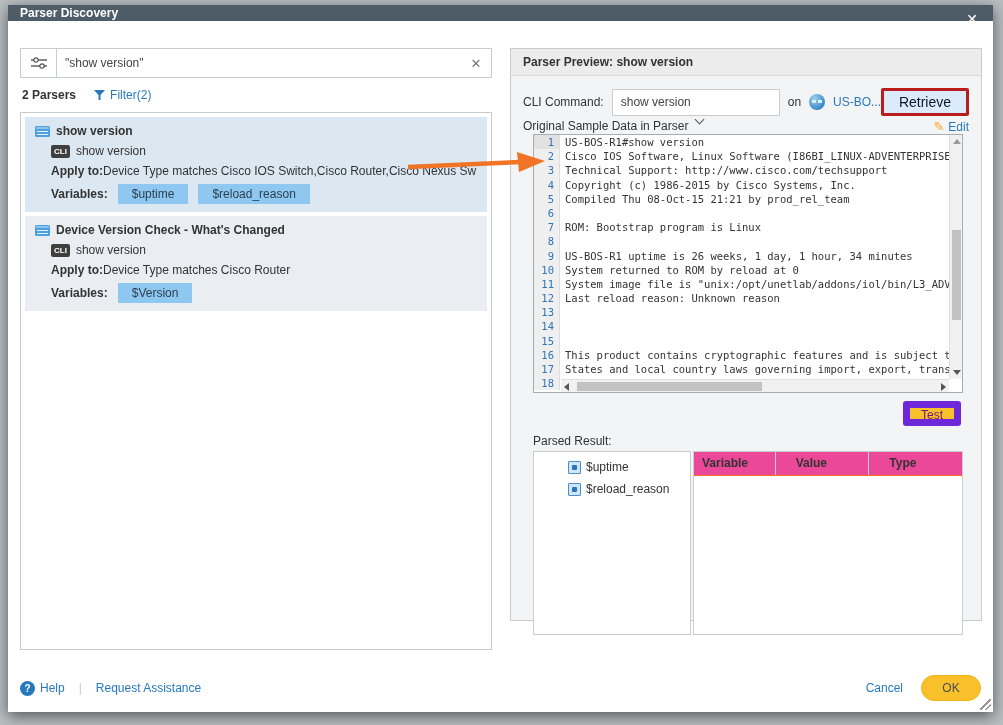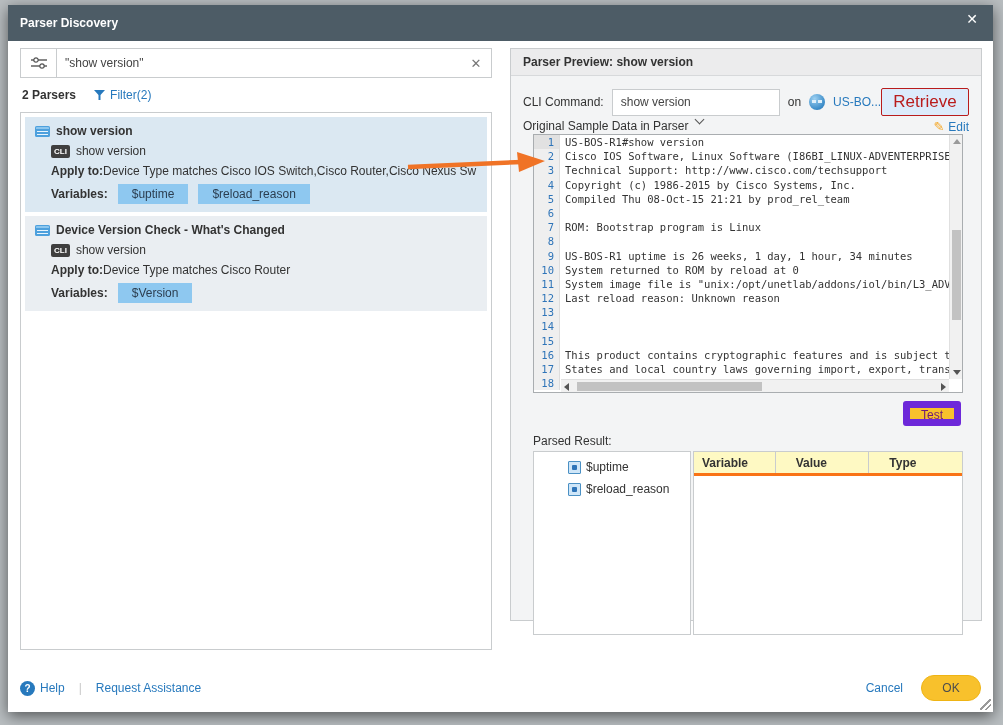--- a/index.html
+++ b/index.html
@@ -9,7 +9,7 @@
   .dialog { position:absolute; left:8px; top:5px; width:985px; height:707px;
     background:#fff; box-shadow:0 4px 14px rgba(0,0,0,.55); }
   
-  .titlebar { position:absolute; left:0; top:0; right:0; height:36px; background:#4d5c66;
+  .titlebar { position:absolute; left:0; top:0; right:0; height:16px; background:#4d5c66;
     color:#fff; display:flex; align-items:center; padding:0 12px; }
   .titlebar .t { font-weight:bold; font-size:12px; }
   .close-x { position:absolute; right:12px; top:5px; width:18px; height:18px; color:#fff;

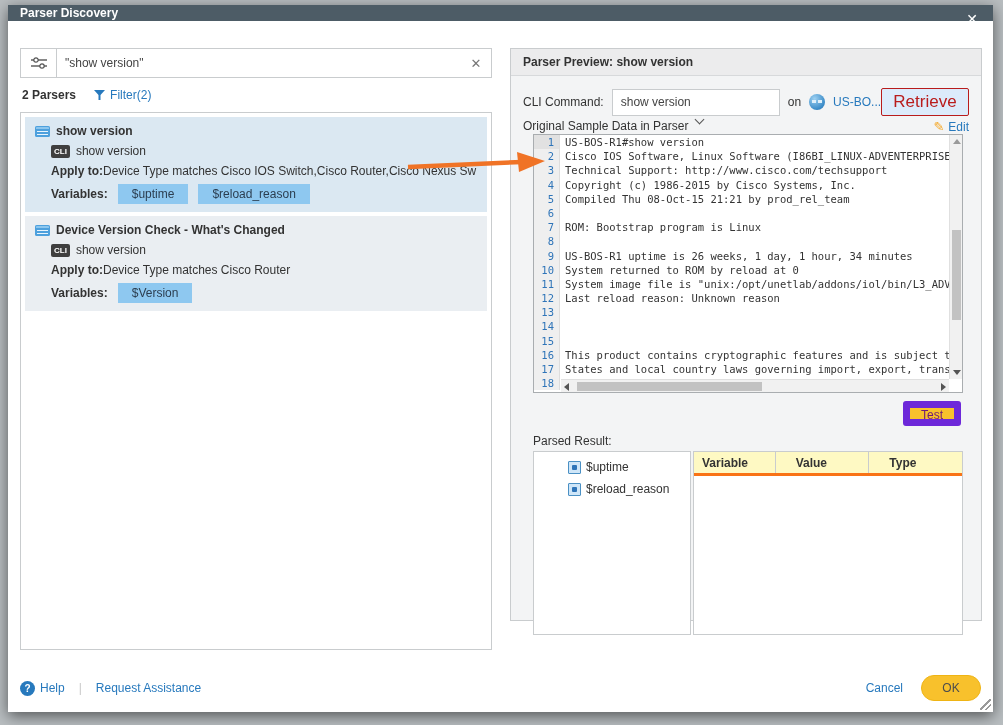--- a/index.html
+++ b/index.html
@@ -61,7 +61,7 @@
   .device-icon:after { content:""; position:absolute; left:3px; top:6px; width:10px; height:3px;
     background:linear-gradient(90deg,#dff0fb 0 4px,transparent 4px 6px,#dff0fb 6px 10px); }
   .retrieve-btn { position:absolute; right:0; top:1px; width:88px; height:28px;
-    background:#dcebfb; border:1px solid #b91c1c; color:#b91c1c; font-size:17px;
+    background:#dcebfb; border:3px solid #b91c1c; color:#0f172a; font-size:14px;
     border-radius:2px; cursor:pointer; font-family:inherit; }
   .sample-row { position:absolute; left:12px; right:12px; top:70px; height:18px;
     display:flex; align-items:flex-start; }

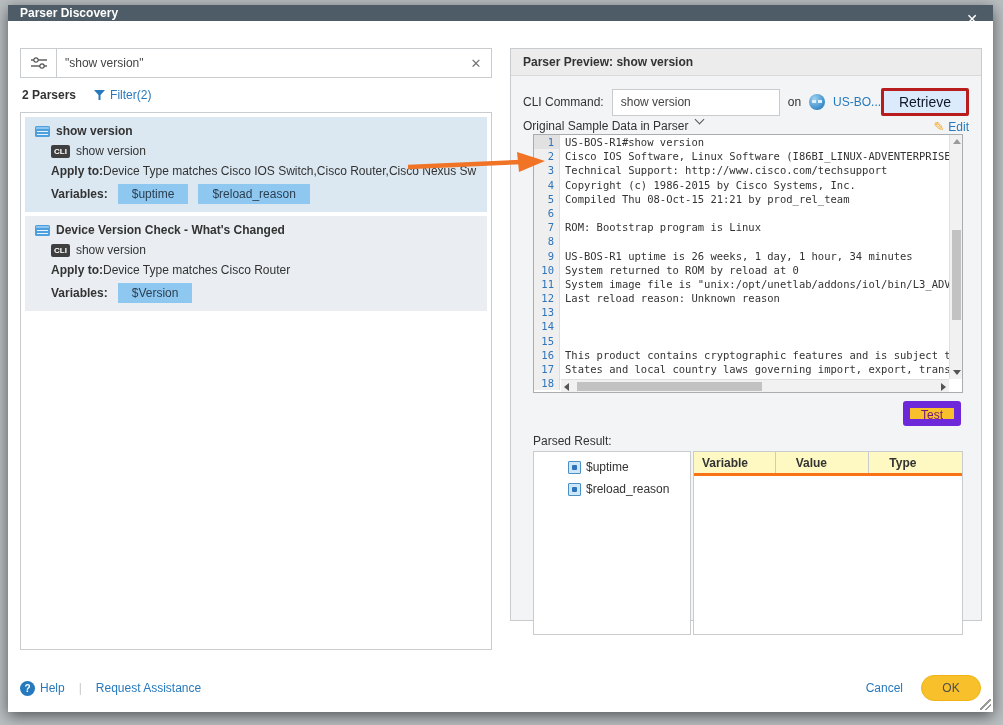--- a/index.html
+++ b/index.html
@@ -112,7 +112,7 @@
     background:#2e74b8; border-radius:1px; }
   .result-table { position:absolute; left:182px; top:402px; width:270px; height:184px;
     background:#fff; border:1px solid #c9ccce; }
-  .rt-head { display:flex; height:24px; background:#fef9c3; border-bottom:3px solid #f97316;gap:12px; }
+  .rt-head { display:flex; height:24px; background:#ec4899; border-bottom:1px solid #f97316;gap:12px; }
   .rt-head .th { flex:1; border-right:1px solid #c9ccce; padding:4px 8px; font-weight:bold;
     color:#333; }
   .rt-head .th:last-child { border-right:none; }

